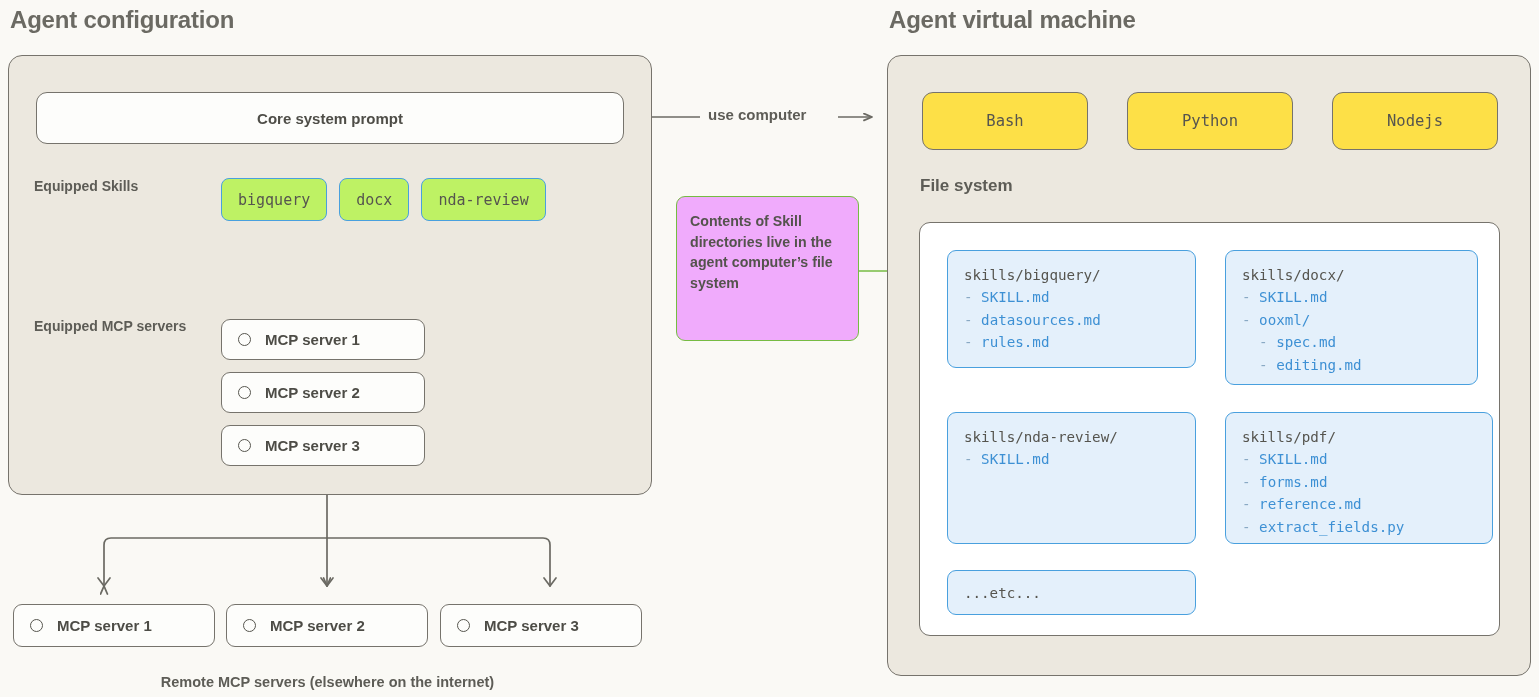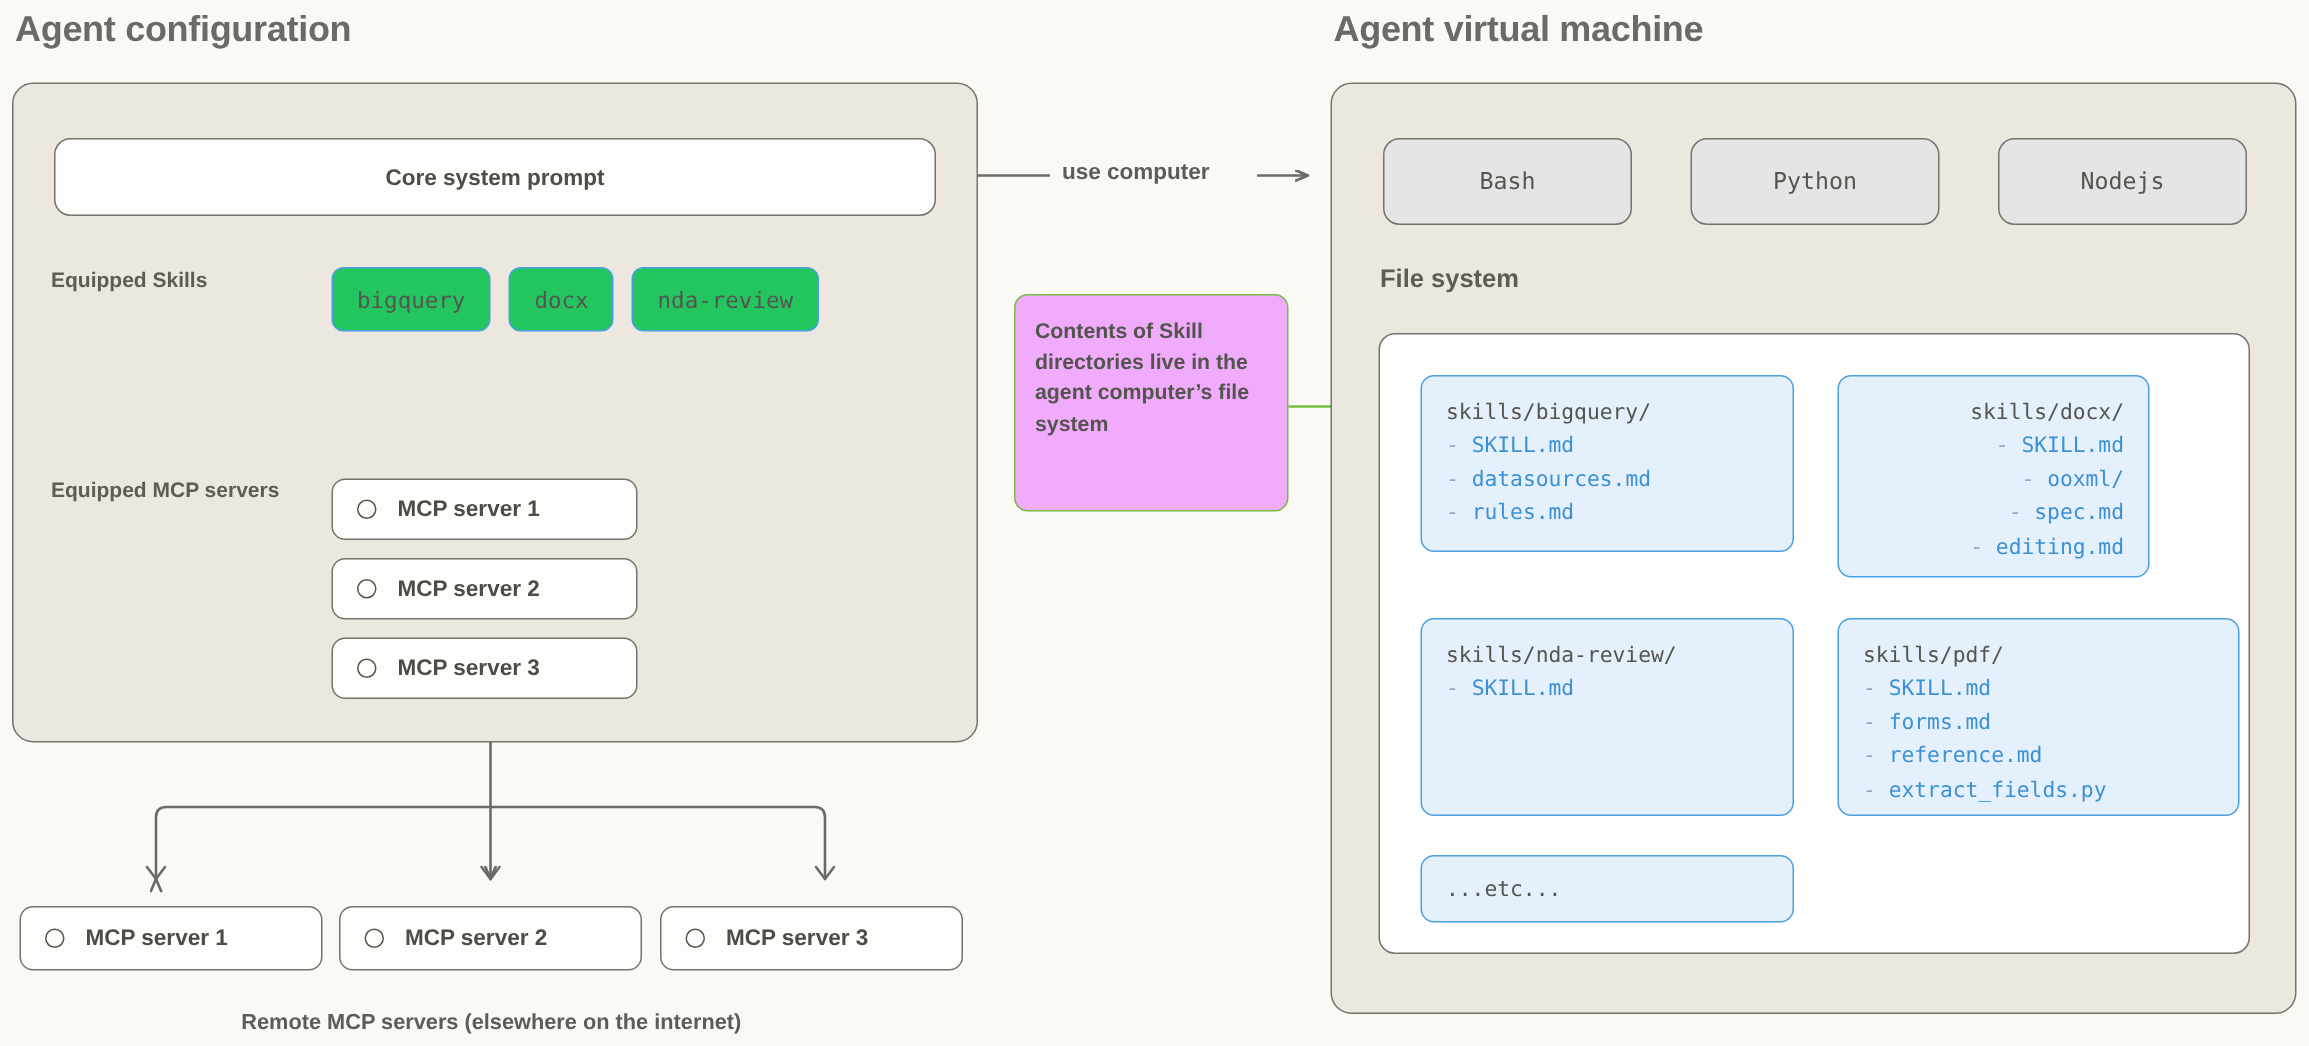--- a/index.html
+++ b/index.html
@@ -175,7 +175,7 @@
     top: 92px;
     width: 166px;
     height: 58px;
-    background: #e5e5e5;
+    background: #fde047;
     border: 1.6px solid #76736c;
     border-radius: 11px;
     display: flex;

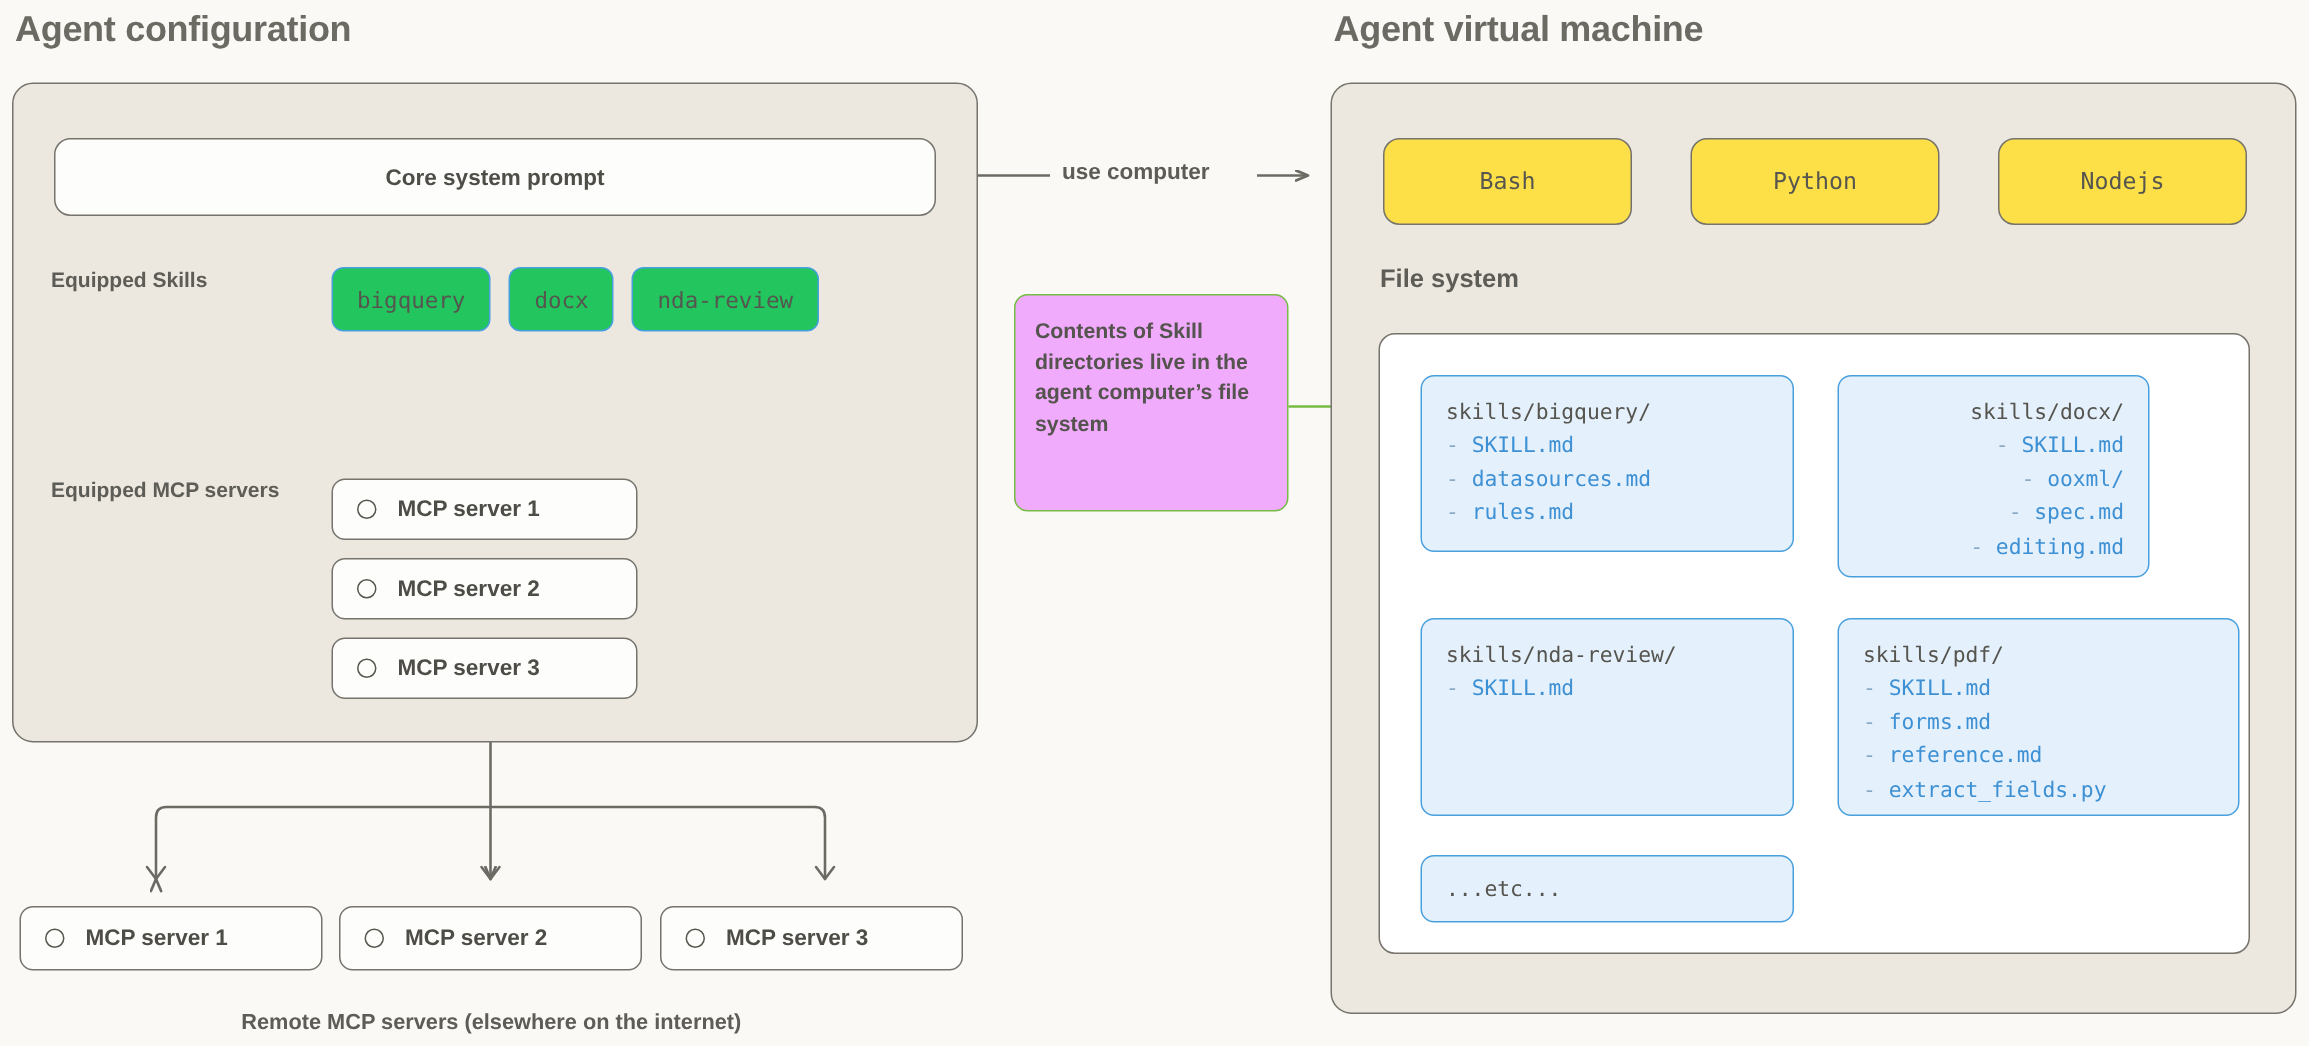--- a/index.html
+++ b/index.html
@@ -72,7 +72,7 @@
   #skill-row-2 { left: 221px; top: 243px; }
 
   .skill-chip {
-    background: #22c55e;
+    background: #bef264;
     border: 1.7px solid #49a0de;
     border-radius: 8px;
     height: 43px;

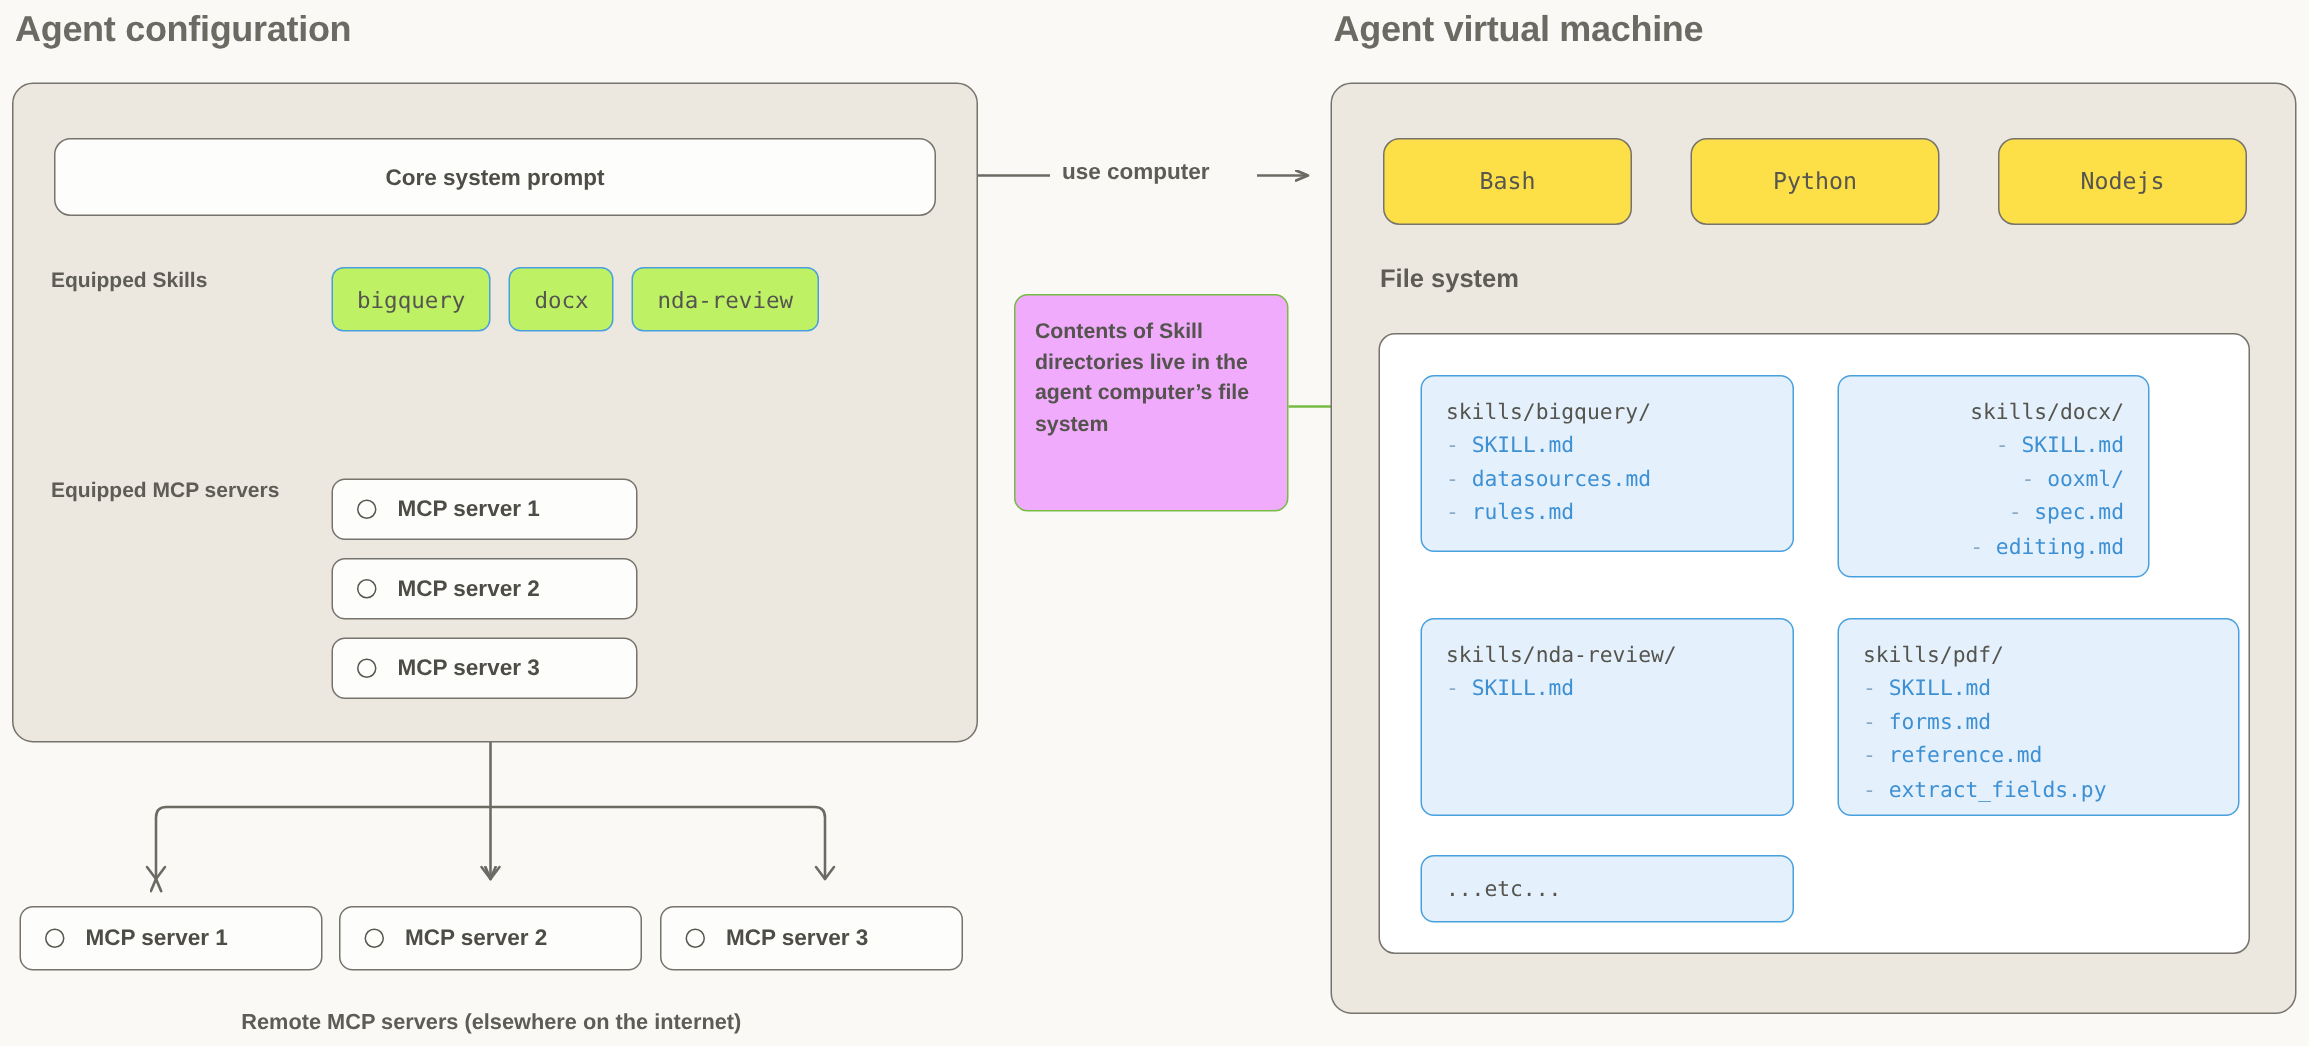--- a/index.html
+++ b/index.html
@@ -224,7 +224,7 @@
   .dir-dash { color: #89a9c4; }
 
   #dir-card-0 { left: 947px;  top: 250px; width: 249px; height: 118px; }
-  #dir-card-1 { left: 1225px; top: 250px; width: 208px; height: 135px; text-align: right; }
+  #dir-card-1 { left: 1225px; top: 250px; width: 253px; height: 135px; }
   #dir-card-2 { left: 947px;  top: 412px; width: 249px; height: 132px; }
   #dir-card-3 { left: 1225px; top: 412px; width: 268px; height: 132px; }
 

